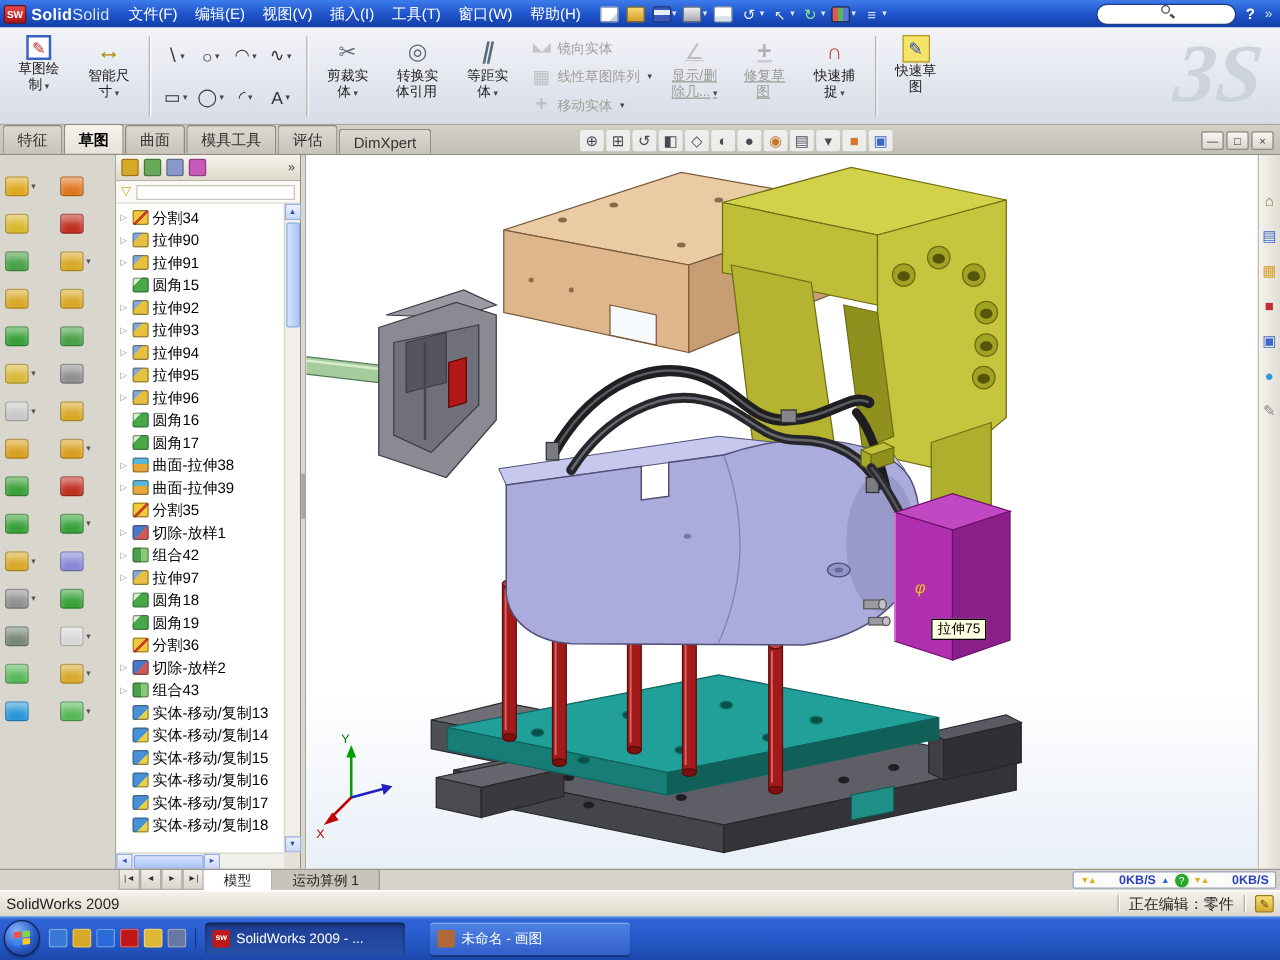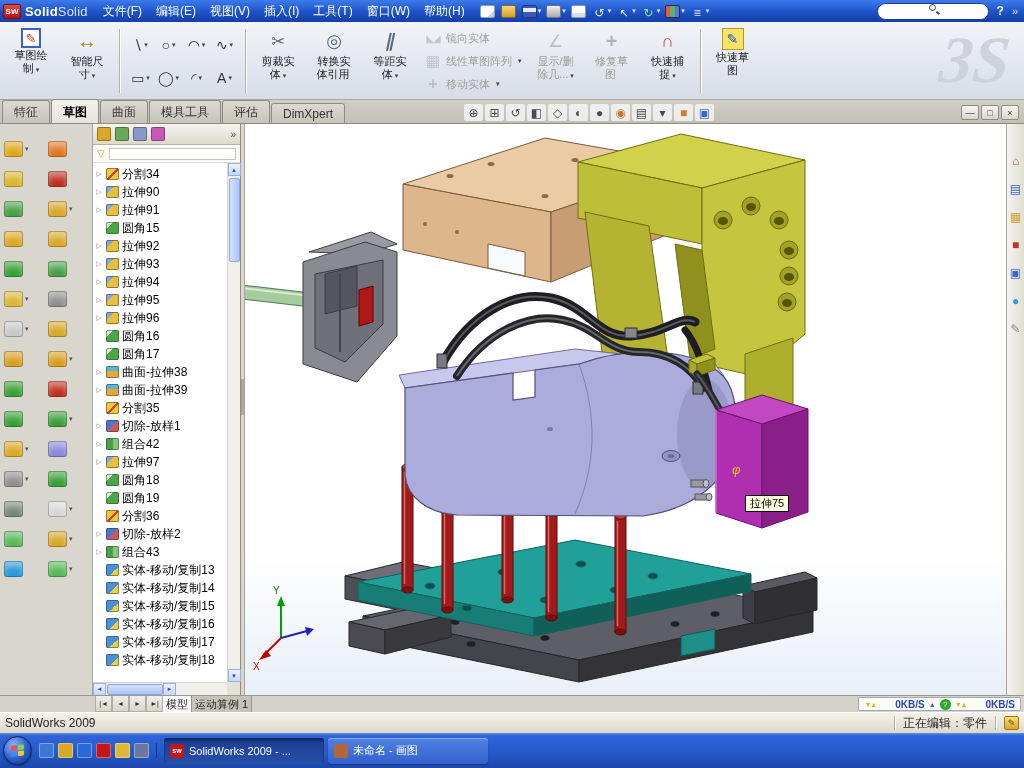--- a/index.html
+++ b/index.html
@@ -49,7 +49,7 @@
   .cicon::before{display:inline-block;}
   .l1,.l2{display:block;text-align:center;white-space:nowrap;}
   .dd3{font-size:7px;color:#444;margin-left:2px;}
-  .cbtn.disabled{color:#9c9c96;}
+  .cbtn.disabled{color:#9c9c96;text-decoration:underline;}
   .cbtn.disabled .cicon,.sbtn.disabled .sicon{opacity:.4;filter:grayscale(1);}
   .ci-sketch{border:2px solid #3a62c0;background:#fff;width:20px;height:20px;}
   .ci-sketch::before{content:"✎";color:#c03030;font-size:13px;}

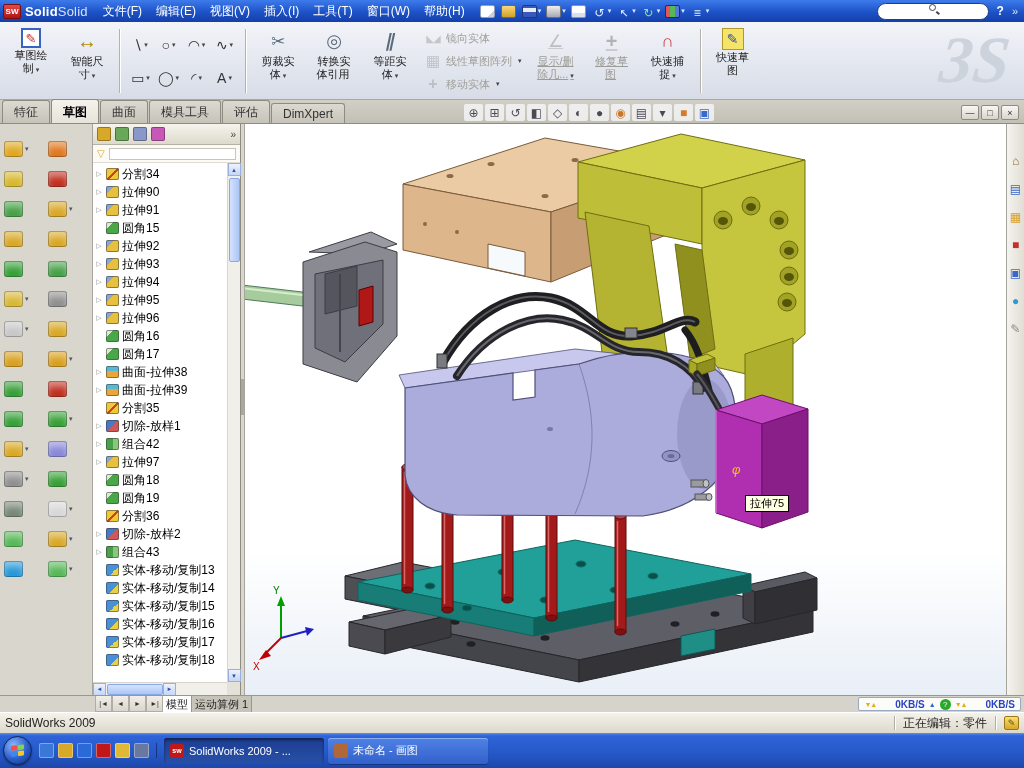--- a/index.html
+++ b/index.html
@@ -143,7 +143,7 @@
     display:flex;align-items:stretch;padding-left:95px;}
   .bnav{width:17px;display:flex;align-items:center;justify-content:center;font-size:7px;color:#333;
     background:linear-gradient(#f0efe8,#d8d5cc);border:1px solid #b0ada2;border-top:none;}
-  .mtab{padding:0 3px;display:flex;align-items:center;font-size:11px;background:#c6c3b9;border-right:1px solid #9a978e;color:#222;white-space:nowrap;}
+  .mtab{padding:0 16px;display:flex;align-items:center;font-size:11px;background:#c6c3b9;border-right:1px solid #9a978e;color:#222;white-space:nowrap;}
   .mtab.active{background:#fff;}
   .netmeter{margin-left:auto;margin-right:3px;display:flex;align-items:center;gap:4px;background:#fbfbf7;
     border:1px solid #9aa8c0;padding:0 5px;margin-top:1px;margin-bottom:1px;border-radius:2px;}

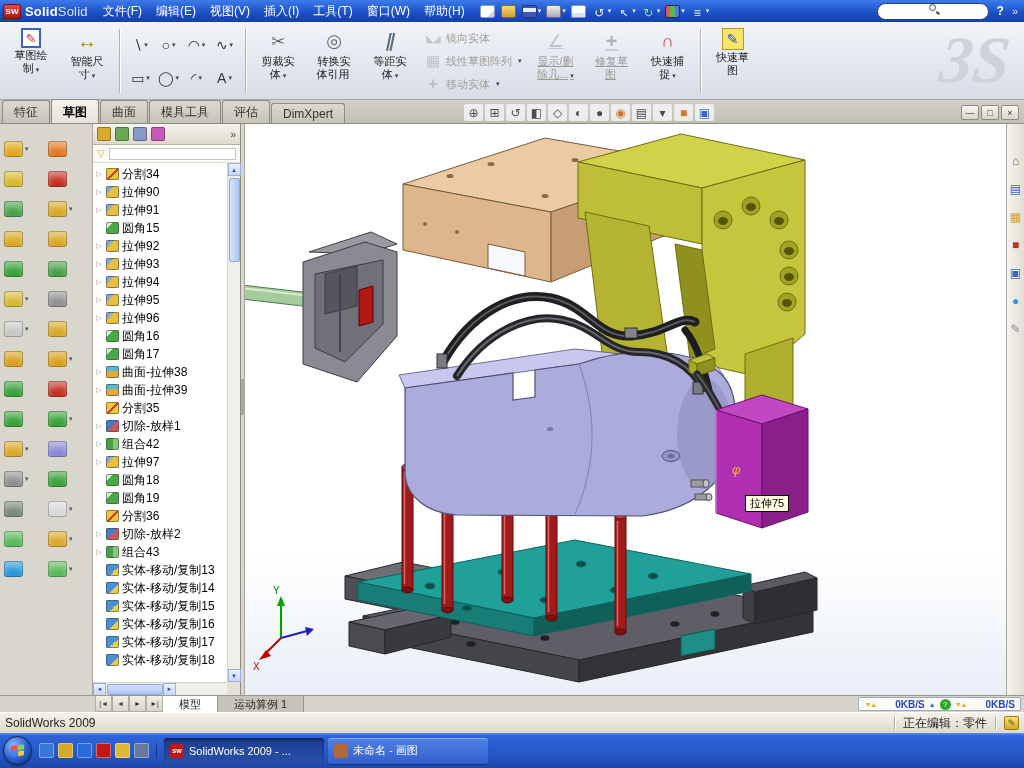--- a/index.html
+++ b/index.html
@@ -171,7 +171,7 @@
   .f1{background:#f25048;}.f2{background:#7dd84e;}.f3{background:#3c8af0;}.f4{background:#f8c828;}
   .qlaunch{display:flex;align-items:center;gap:4px;padding-right:7px;border-right:1px solid rgba(10,30,90,.6);}
   .ql-ic{width:15px;height:15px;border-radius:2px;box-shadow:inset 0 0 0 1px rgba(255,255,255,.35);}
-  .tasks{display:flex;align-items:center;gap:4px;margin-left:7px;}
+  .tasks{display:flex;align-items:center;gap:20px;margin-left:7px;}
   .task{height:26px;width:160px;border-radius:3px;display:flex;align-items:center;gap:5px;padding:0 6px;font-size:11px;color:#fff;
     background:linear-gradient(#4f82e4,#3260cc);box-shadow:inset 0 1px 0 rgba(255,255,255,.35),0 1px 1px rgba(0,0,0,.3);
     white-space:nowrap;overflow:hidden;}

